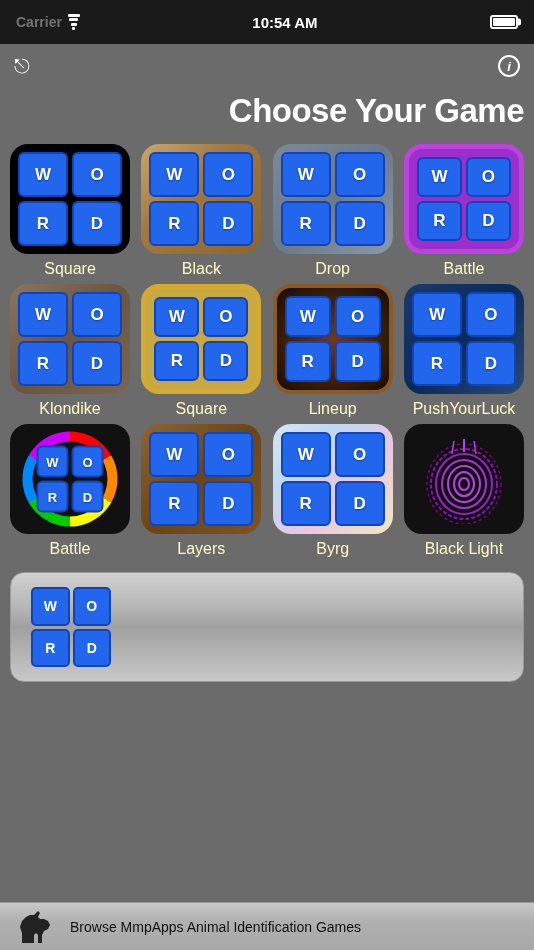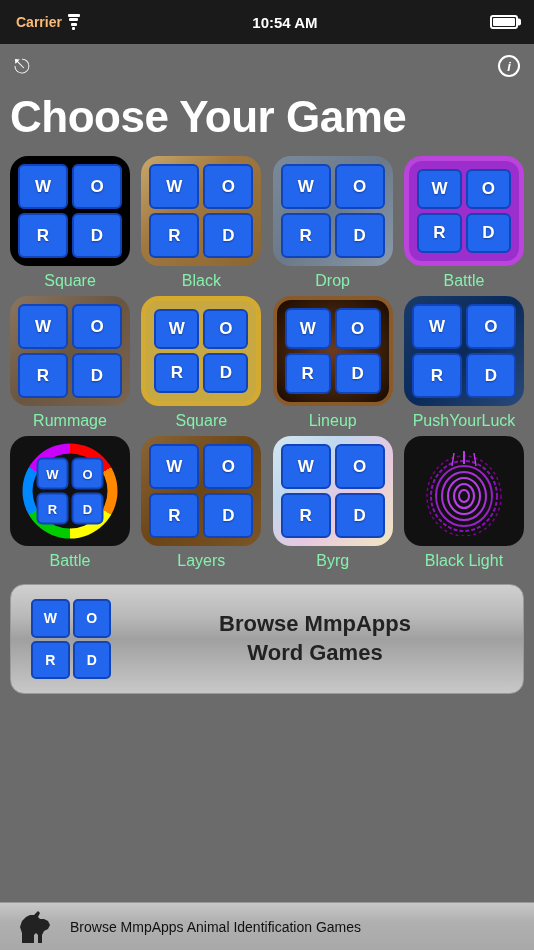--- a/index.html
+++ b/index.html
@@ -26,7 +26,7 @@
       display: flex;
       align-items: center;
       gap: 6px;
-      color: #fdba74;
+      color: #737373;
       font-size: 14px;
       font-weight: 600;
     }

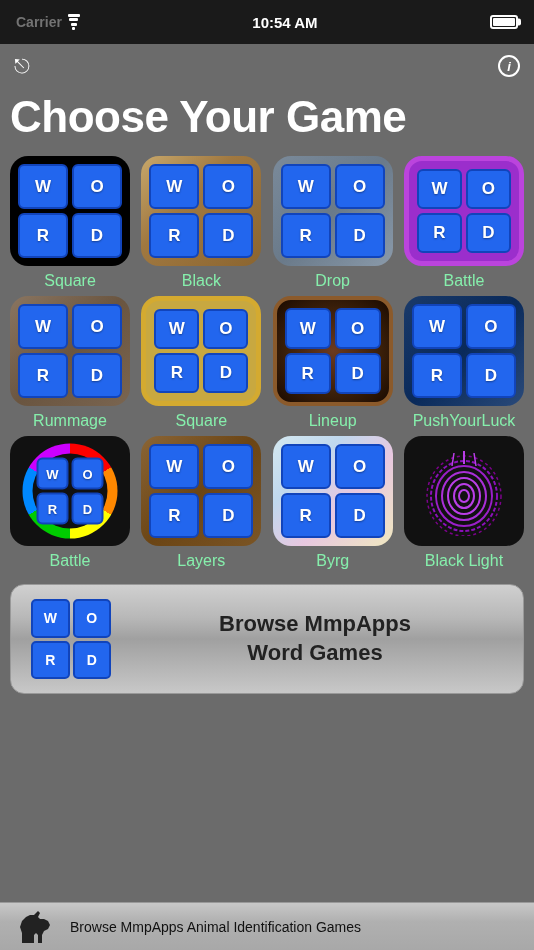--- a/index.html
+++ b/index.html
@@ -81,9 +81,9 @@
 
     
     .page-title {
-      text-align: left;
+      text-align: right;
       color: white;
-      font-size: 44px;
+      font-size: 33px;
       font-weight: bold;
       padding: 4px 10px 14px;
       letter-spacing: -0.5px;

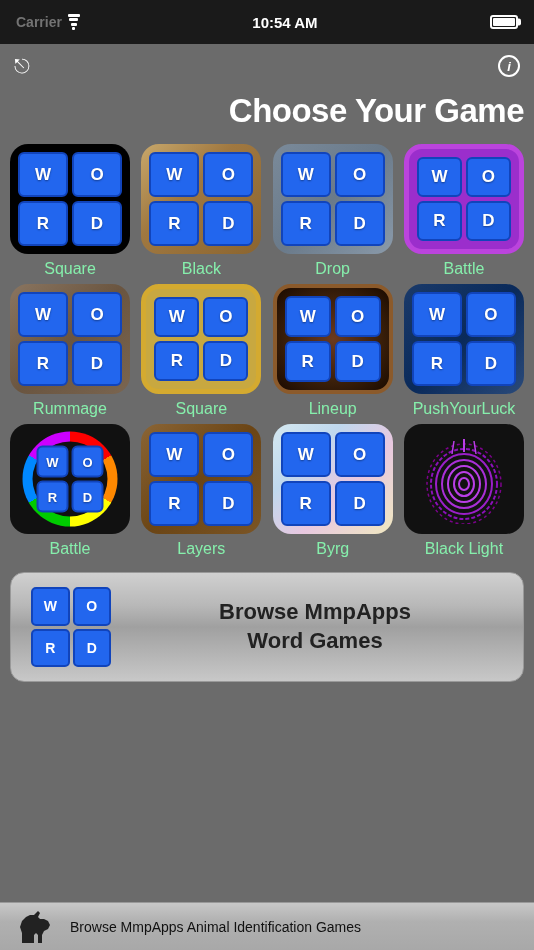--- a/index.html
+++ b/index.html
@@ -114,7 +114,7 @@
       margin-bottom: 6px;
     }
     .game-label {
-      color: #86efac;
+      color: #fef9c3;
       font-size: 16px;
       font-weight: 400;
       text-align: left;

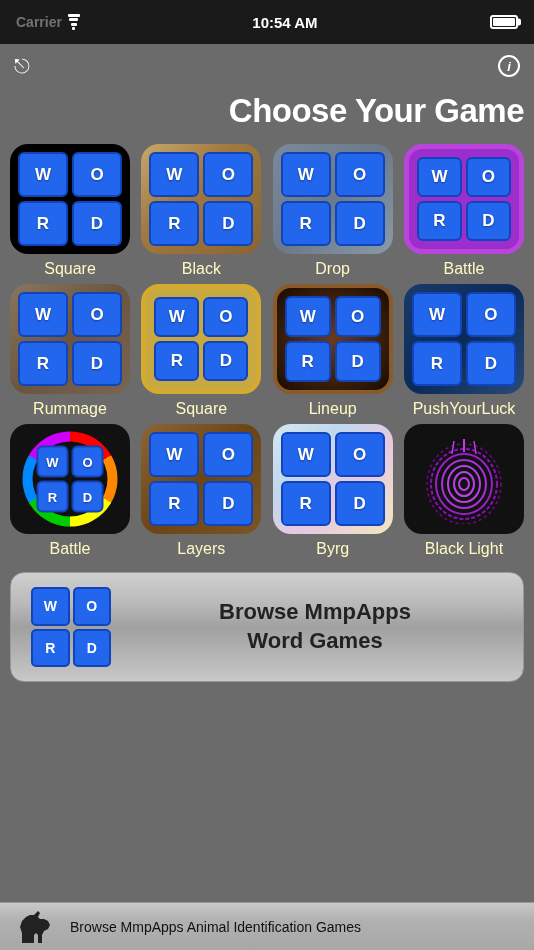--- a/index.html
+++ b/index.html
@@ -429,7 +429,7 @@
           <div class="word-tile">D</div>
         </div>
       </div>
-      <span class="game-label">Rummage</span>
+      <span class="game-label">Klondike</span>
     </div>
 
     <div class="game-item">

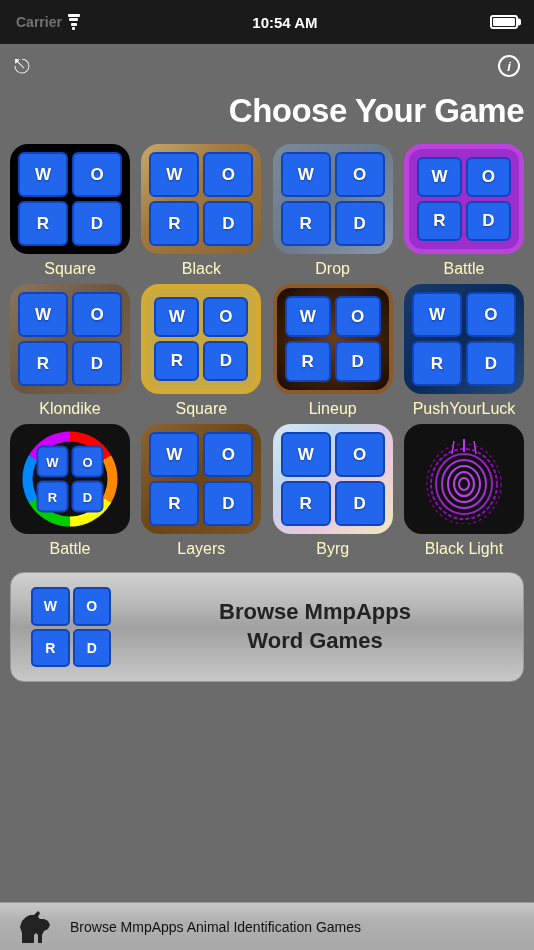--- a/index.html
+++ b/index.html
@@ -552,7 +552,6 @@
       <div class="browse-btn-tile">R</div>
       <div class="browse-btn-tile">D</div>
     </div>
-    <div class="browse-btn-text">Browse MmpApps<br>Word Games</div>
   </div>
 </div>
 

